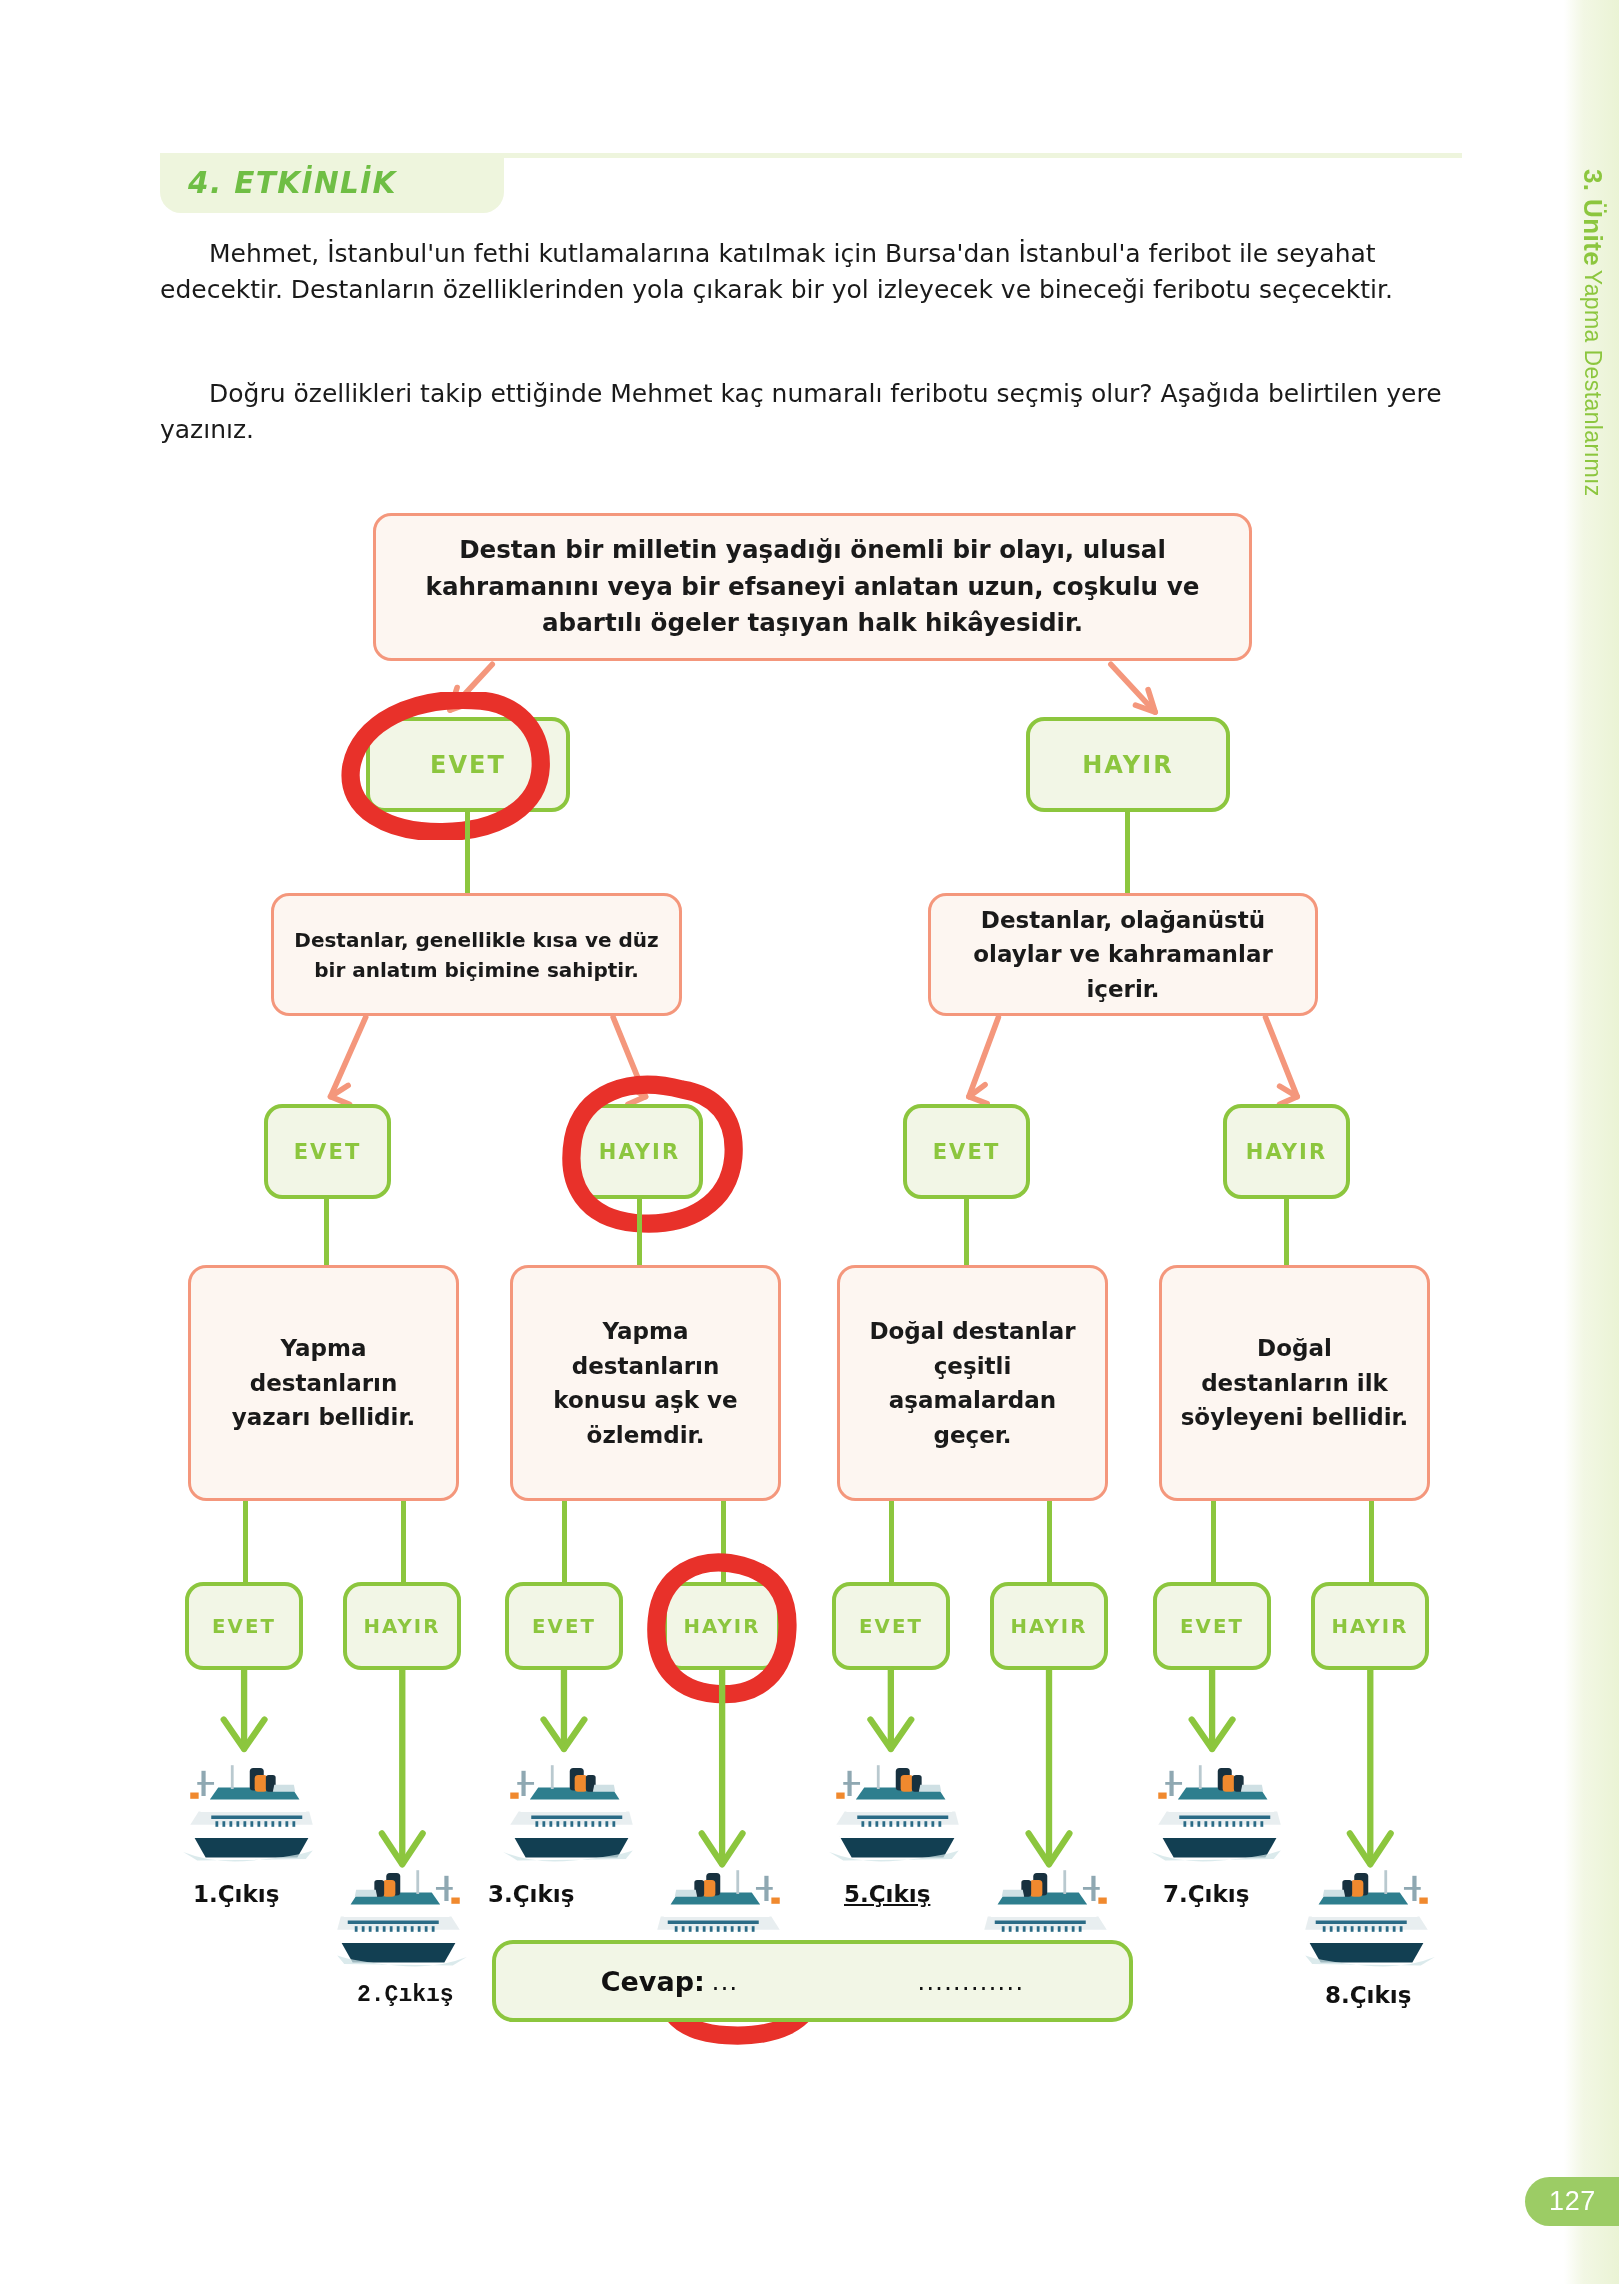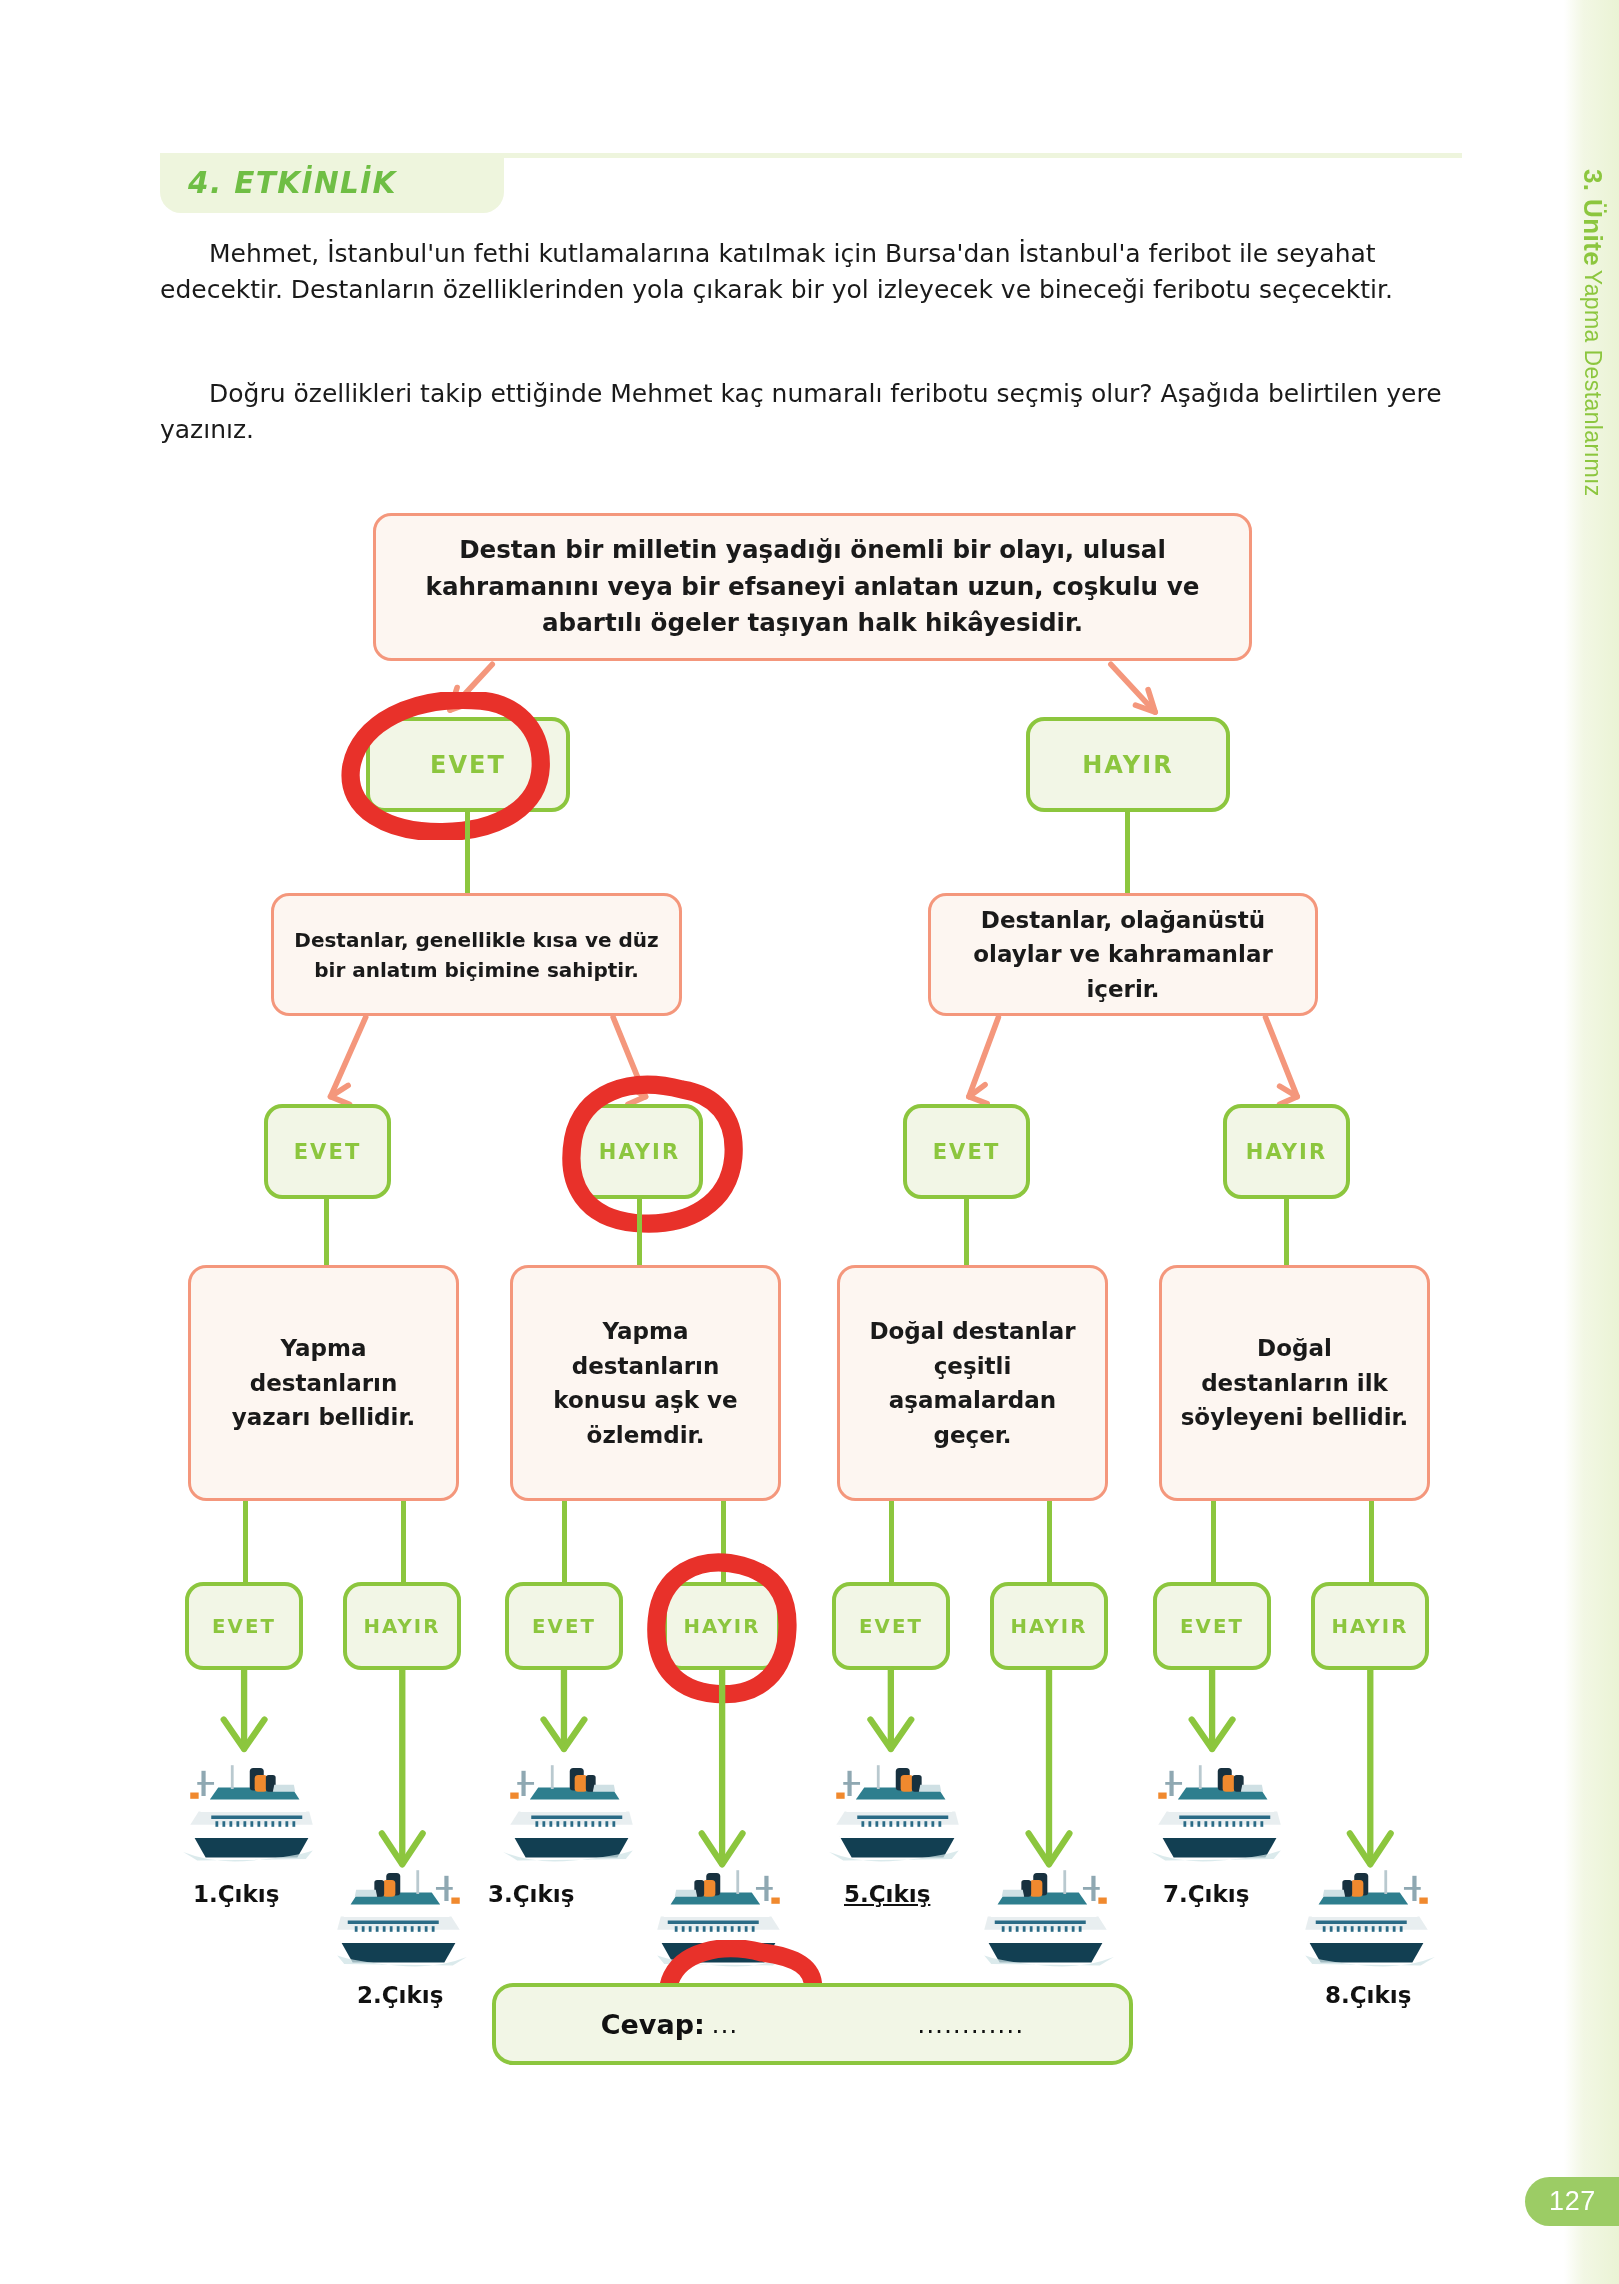--- a/index.html
+++ b/index.html
@@ -601,7 +601,7 @@
     </div>
 
     <div class="exit-lbl" style="left:193px;top:1881px;">1.Çıkış</div>
-    <div class="exit-lbl" style="left:357px;top:1982px;">2.Çıkış</div>
+    <div class="exit-lbl" style="left:357px;top:1982px;font-family:Liberation Mono, monospace;">2.Çıkış</div>
     <div class="exit-lbl" style="left:488px;top:1881px;">3.Çıkış</div>
     <div class="exit-lbl" style="left:677px;top:1982px;">4.Çıkış</div>
     <div class="exit-lbl" style="left:844px;top:1881px;text-decoration:underline;">5.Çıkış</div>

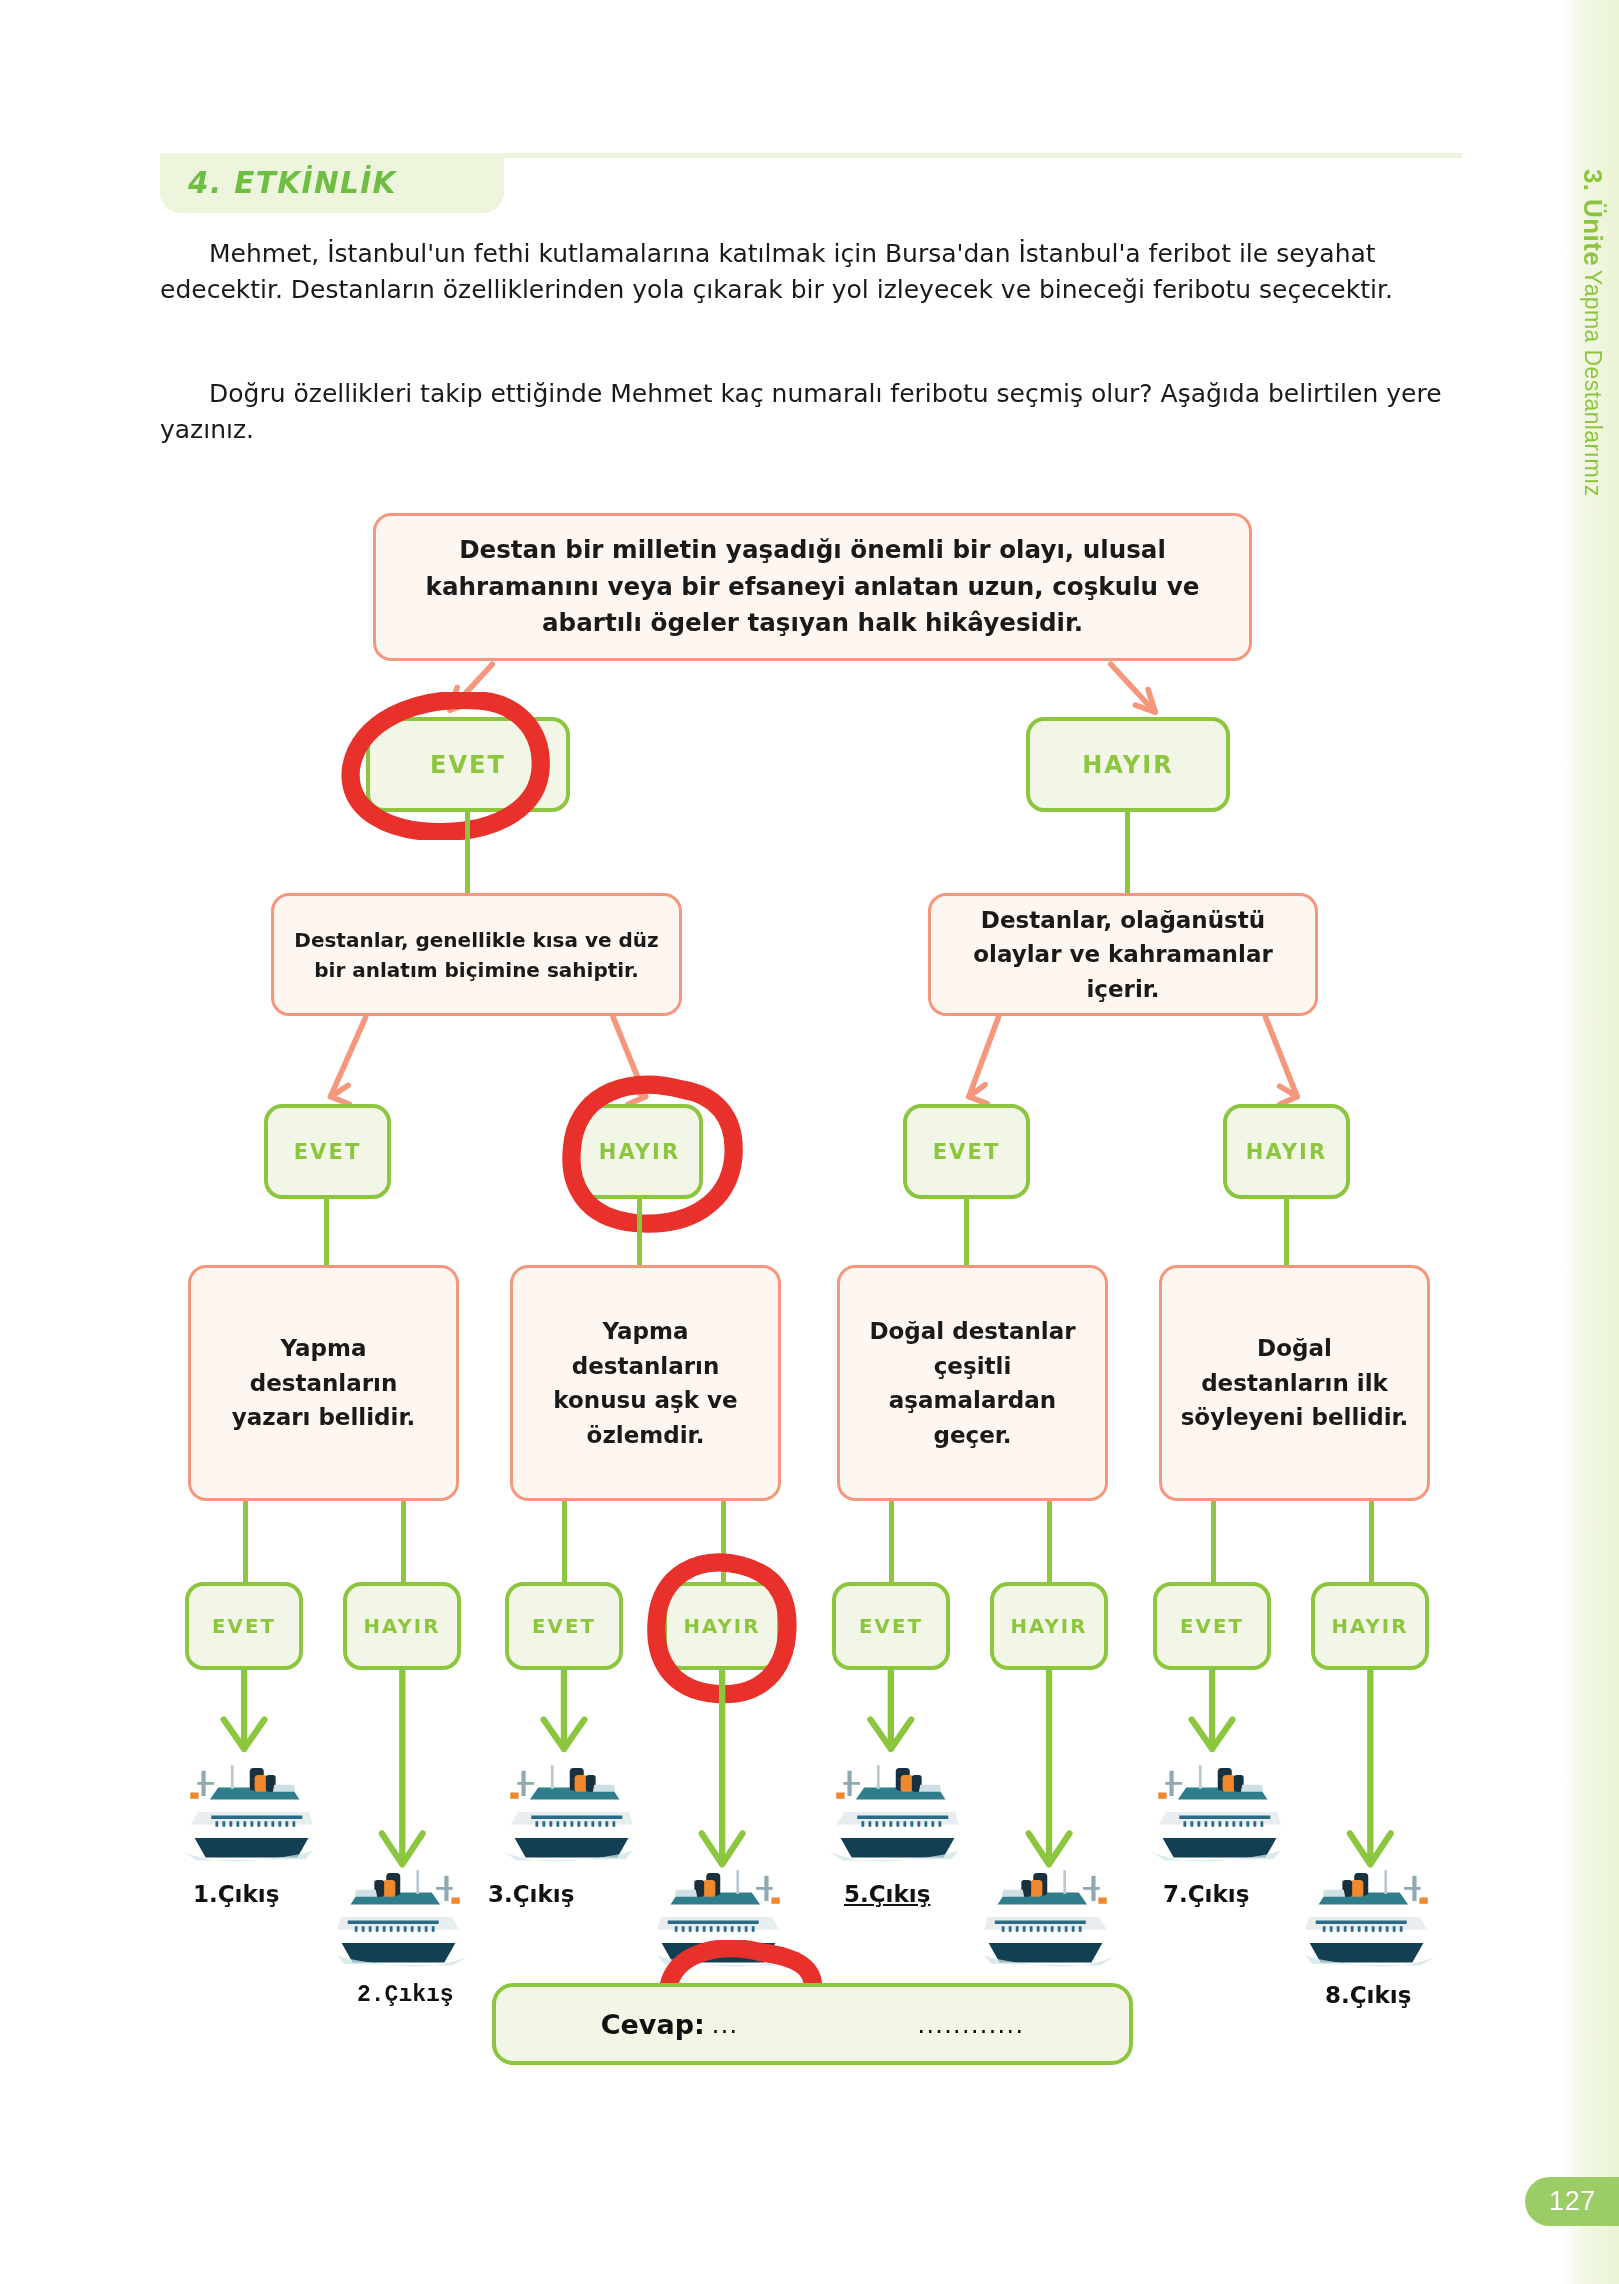--- a/index.html
+++ b/index.html
@@ -118,7 +118,7 @@
 
   
   .answer{
-    position:absolute;left:492px;top:1983px;
+    position:absolute;left:492px;top:1940px;
     width:633px;height:74px;
     border:4.2px solid #8cc63e;
     border-radius:21px;

